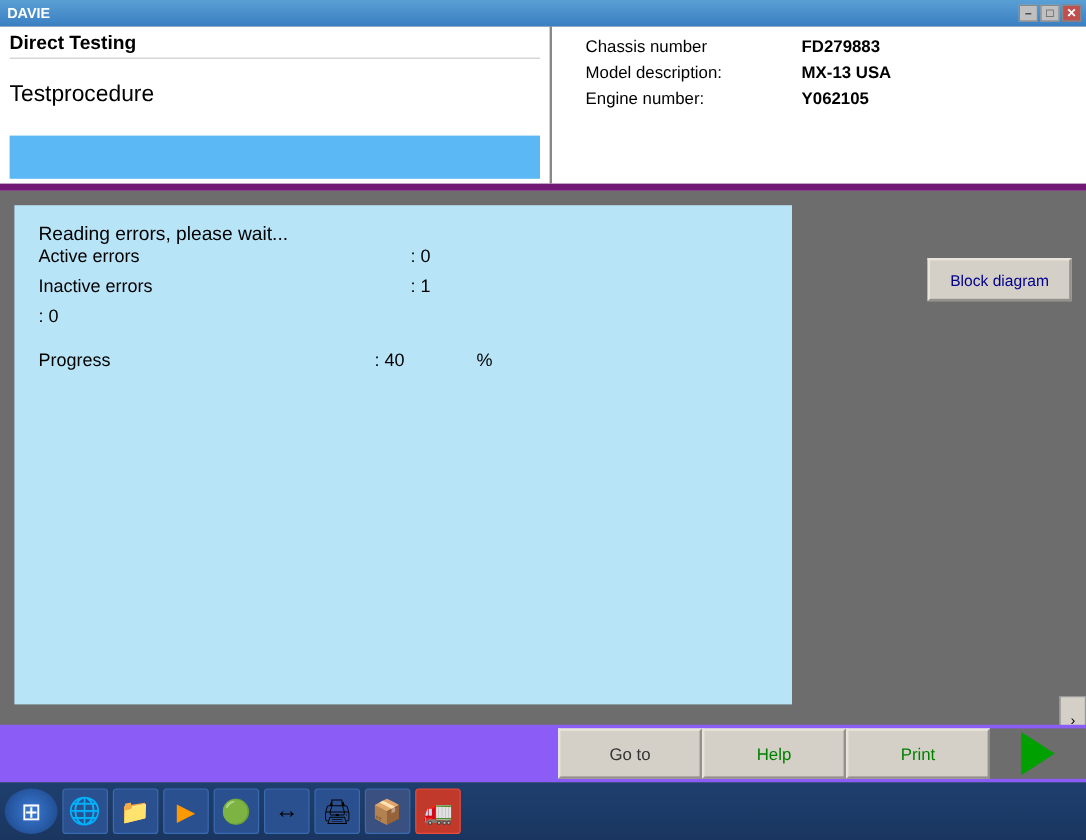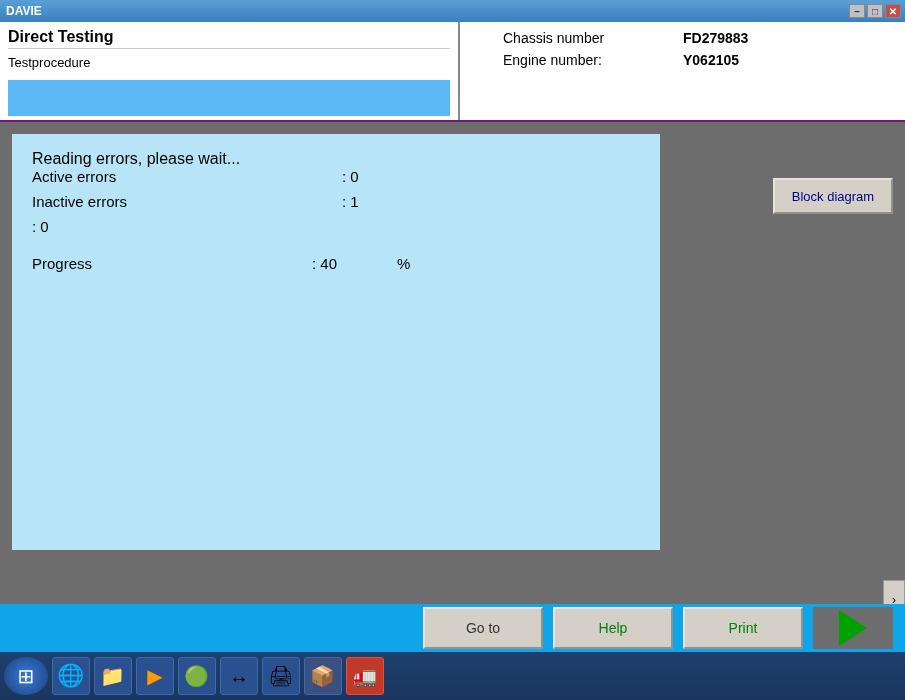--- a/index.html
+++ b/index.html
@@ -49,8 +49,7 @@
     #header {
       display: flex;
       background: white;
-      border-bottom: 2px solid #701a75;
-      gap: 15px;
+      border-bottom: 6px solid #701a75;
     }
     #header-left {
       width: 460px;

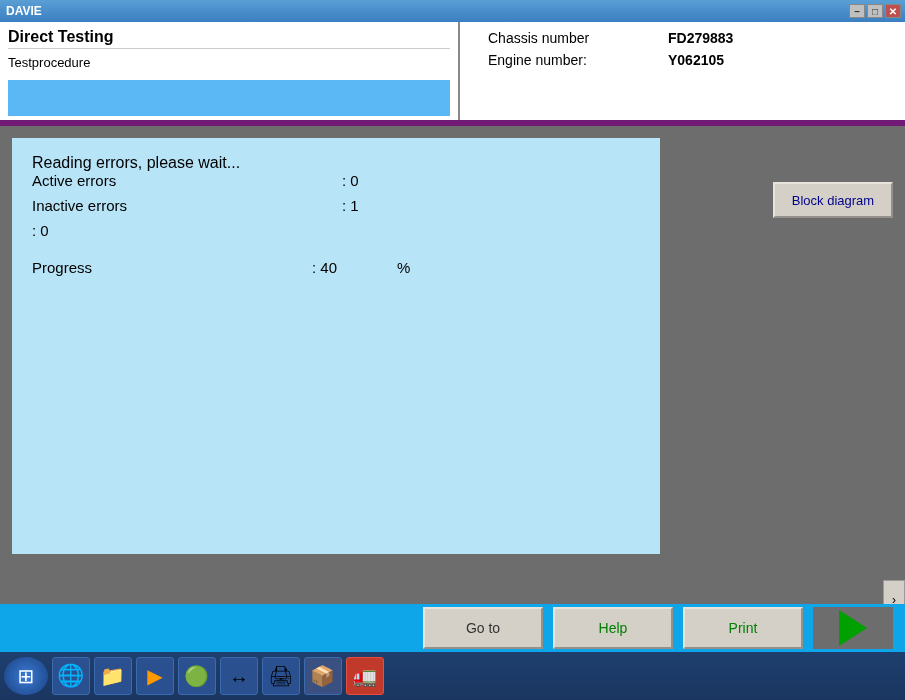--- a/index.html
+++ b/index.html
@@ -269,6 +269,10 @@
       <span class="info-value">FD279883</span>
     </div>
     <div class="info-row">
+      <span class="info-label">Model description:</span>
+      <span class="info-value">MX-13 USA</span>
+    </div>
+    <div class="info-row">
       <span class="info-label">Engine number:</span>
       <span class="info-value">Y062105</span>
     </div>

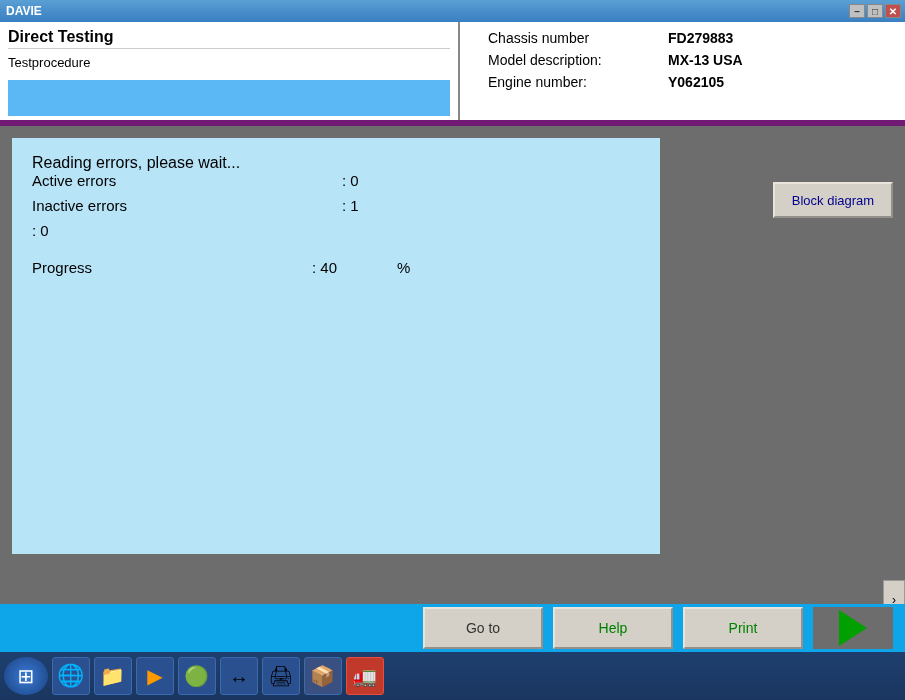--- a/index.html
+++ b/index.html
@@ -62,8 +62,8 @@
       padding: 2px 0;
     }
     #header-left .subtitle-row {
-      font-size: 13px;
-      padding: 6px 0;
+      font-size: 19px;
+      padding: 19px 0;
       border-top: 1px solid #ccc;
     }
     #header-left .blue-bar {

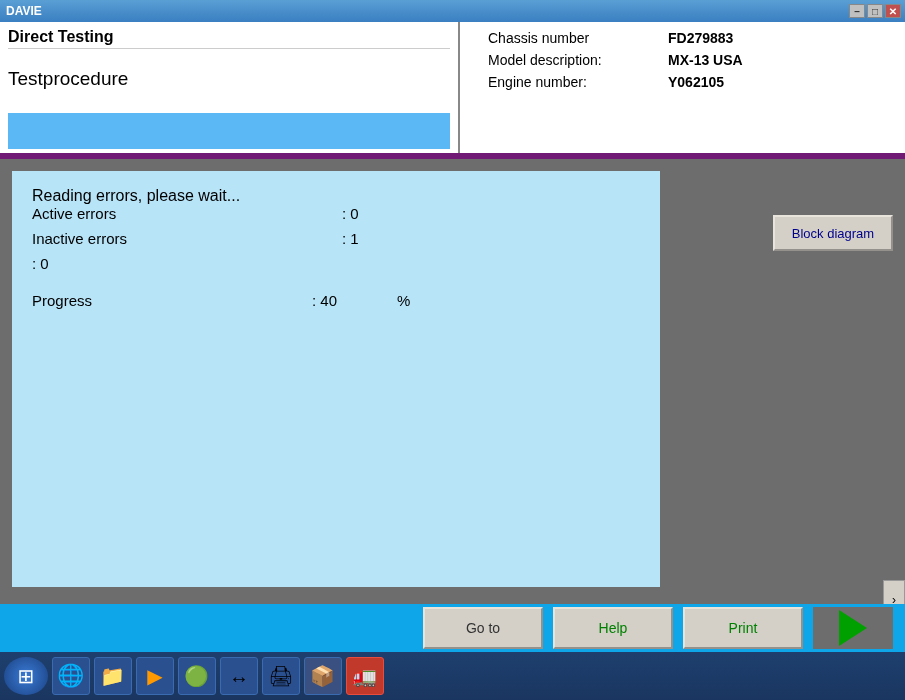--- a/index.html
+++ b/index.html
@@ -171,12 +171,12 @@
       left: 0;
       right: 0;
       height: 48px;
-      background: #0ea5e9;
+      background: #8b5cf6;
       display: flex;
       align-items: center;
       justify-content: flex-end;
-      padding-right: 12px;
-      gap: 10px;
+      padding-right: 0;
+      gap: 0;
     }
     .toolbar-btn {
       height: 42px;

